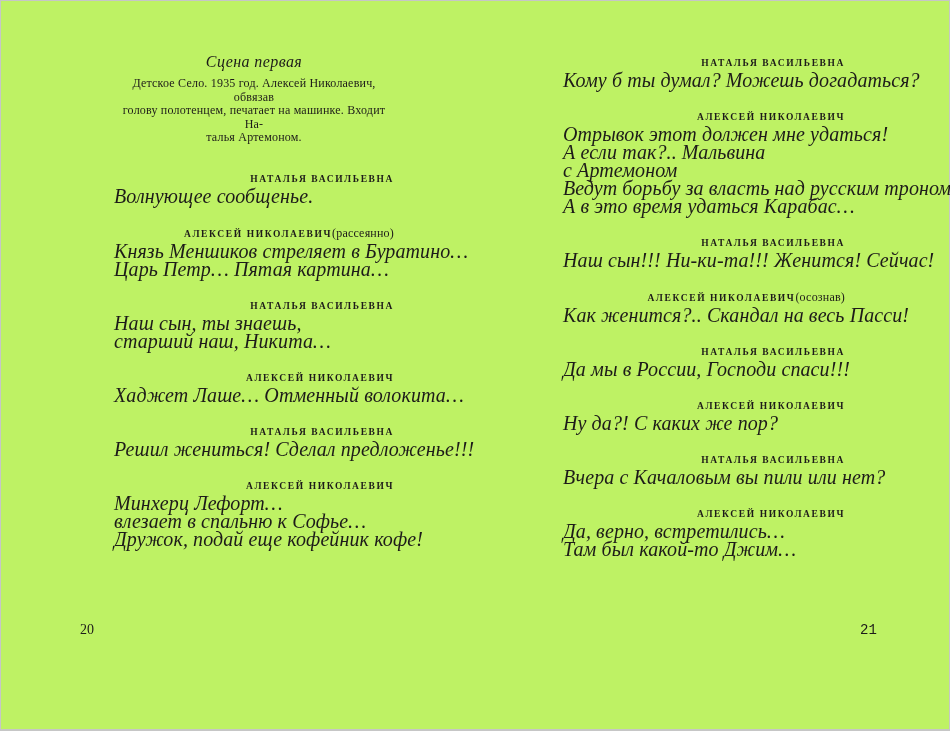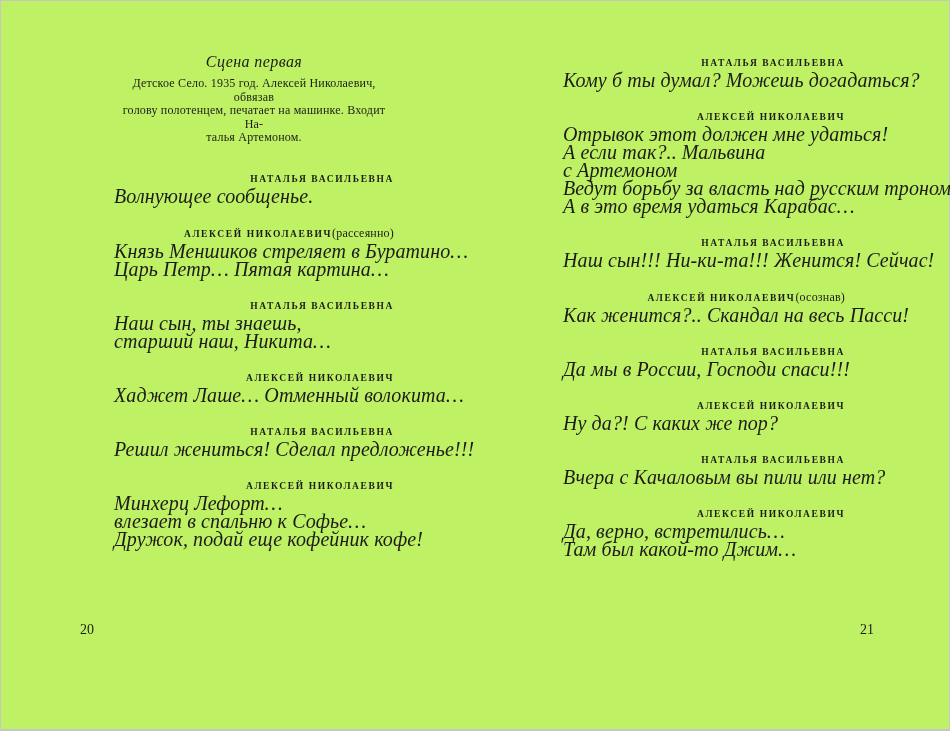--- a/index.html
+++ b/index.html
@@ -63,7 +63,7 @@
     font-size: 14px; line-height: 14px;
   }
   .pagenum-left  { left: 79px;  top: 622px; }
-  .pagenum-right { left: 859px; top: 622px; }
+  .pagenum-right { left: 859px; top: 622px; font-family: Liberation Mono, monospace; }
 </style>
 </head>
 <body>

